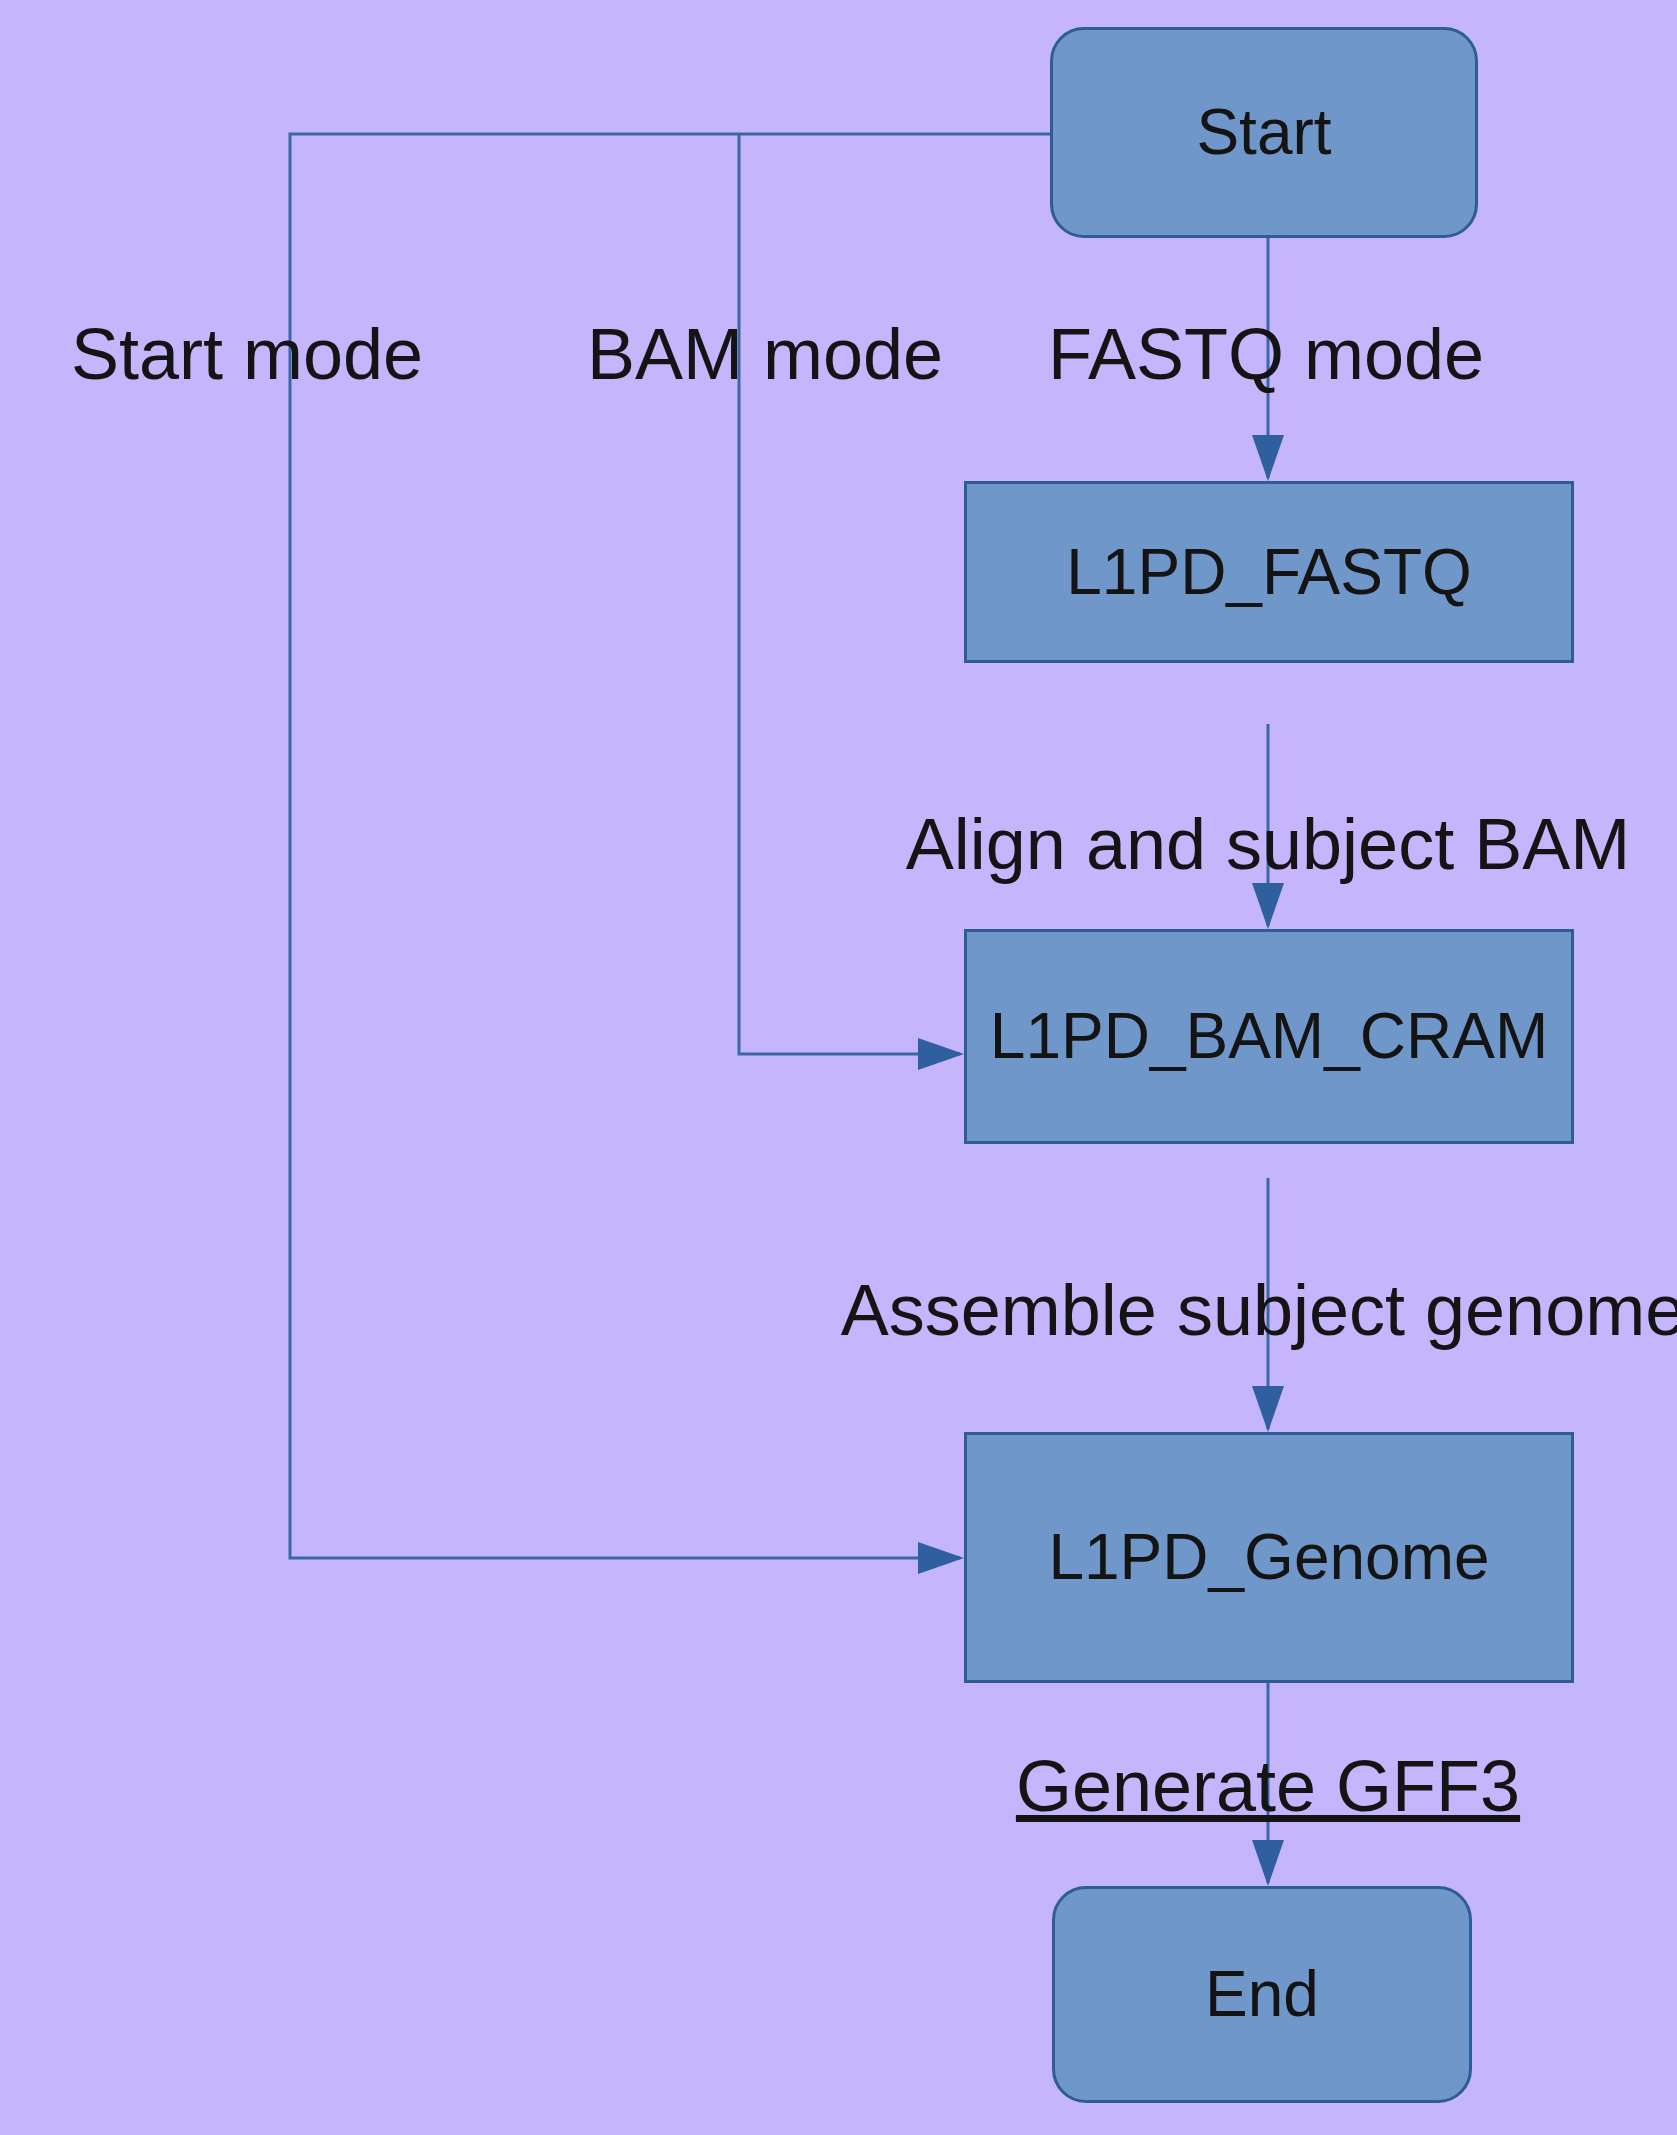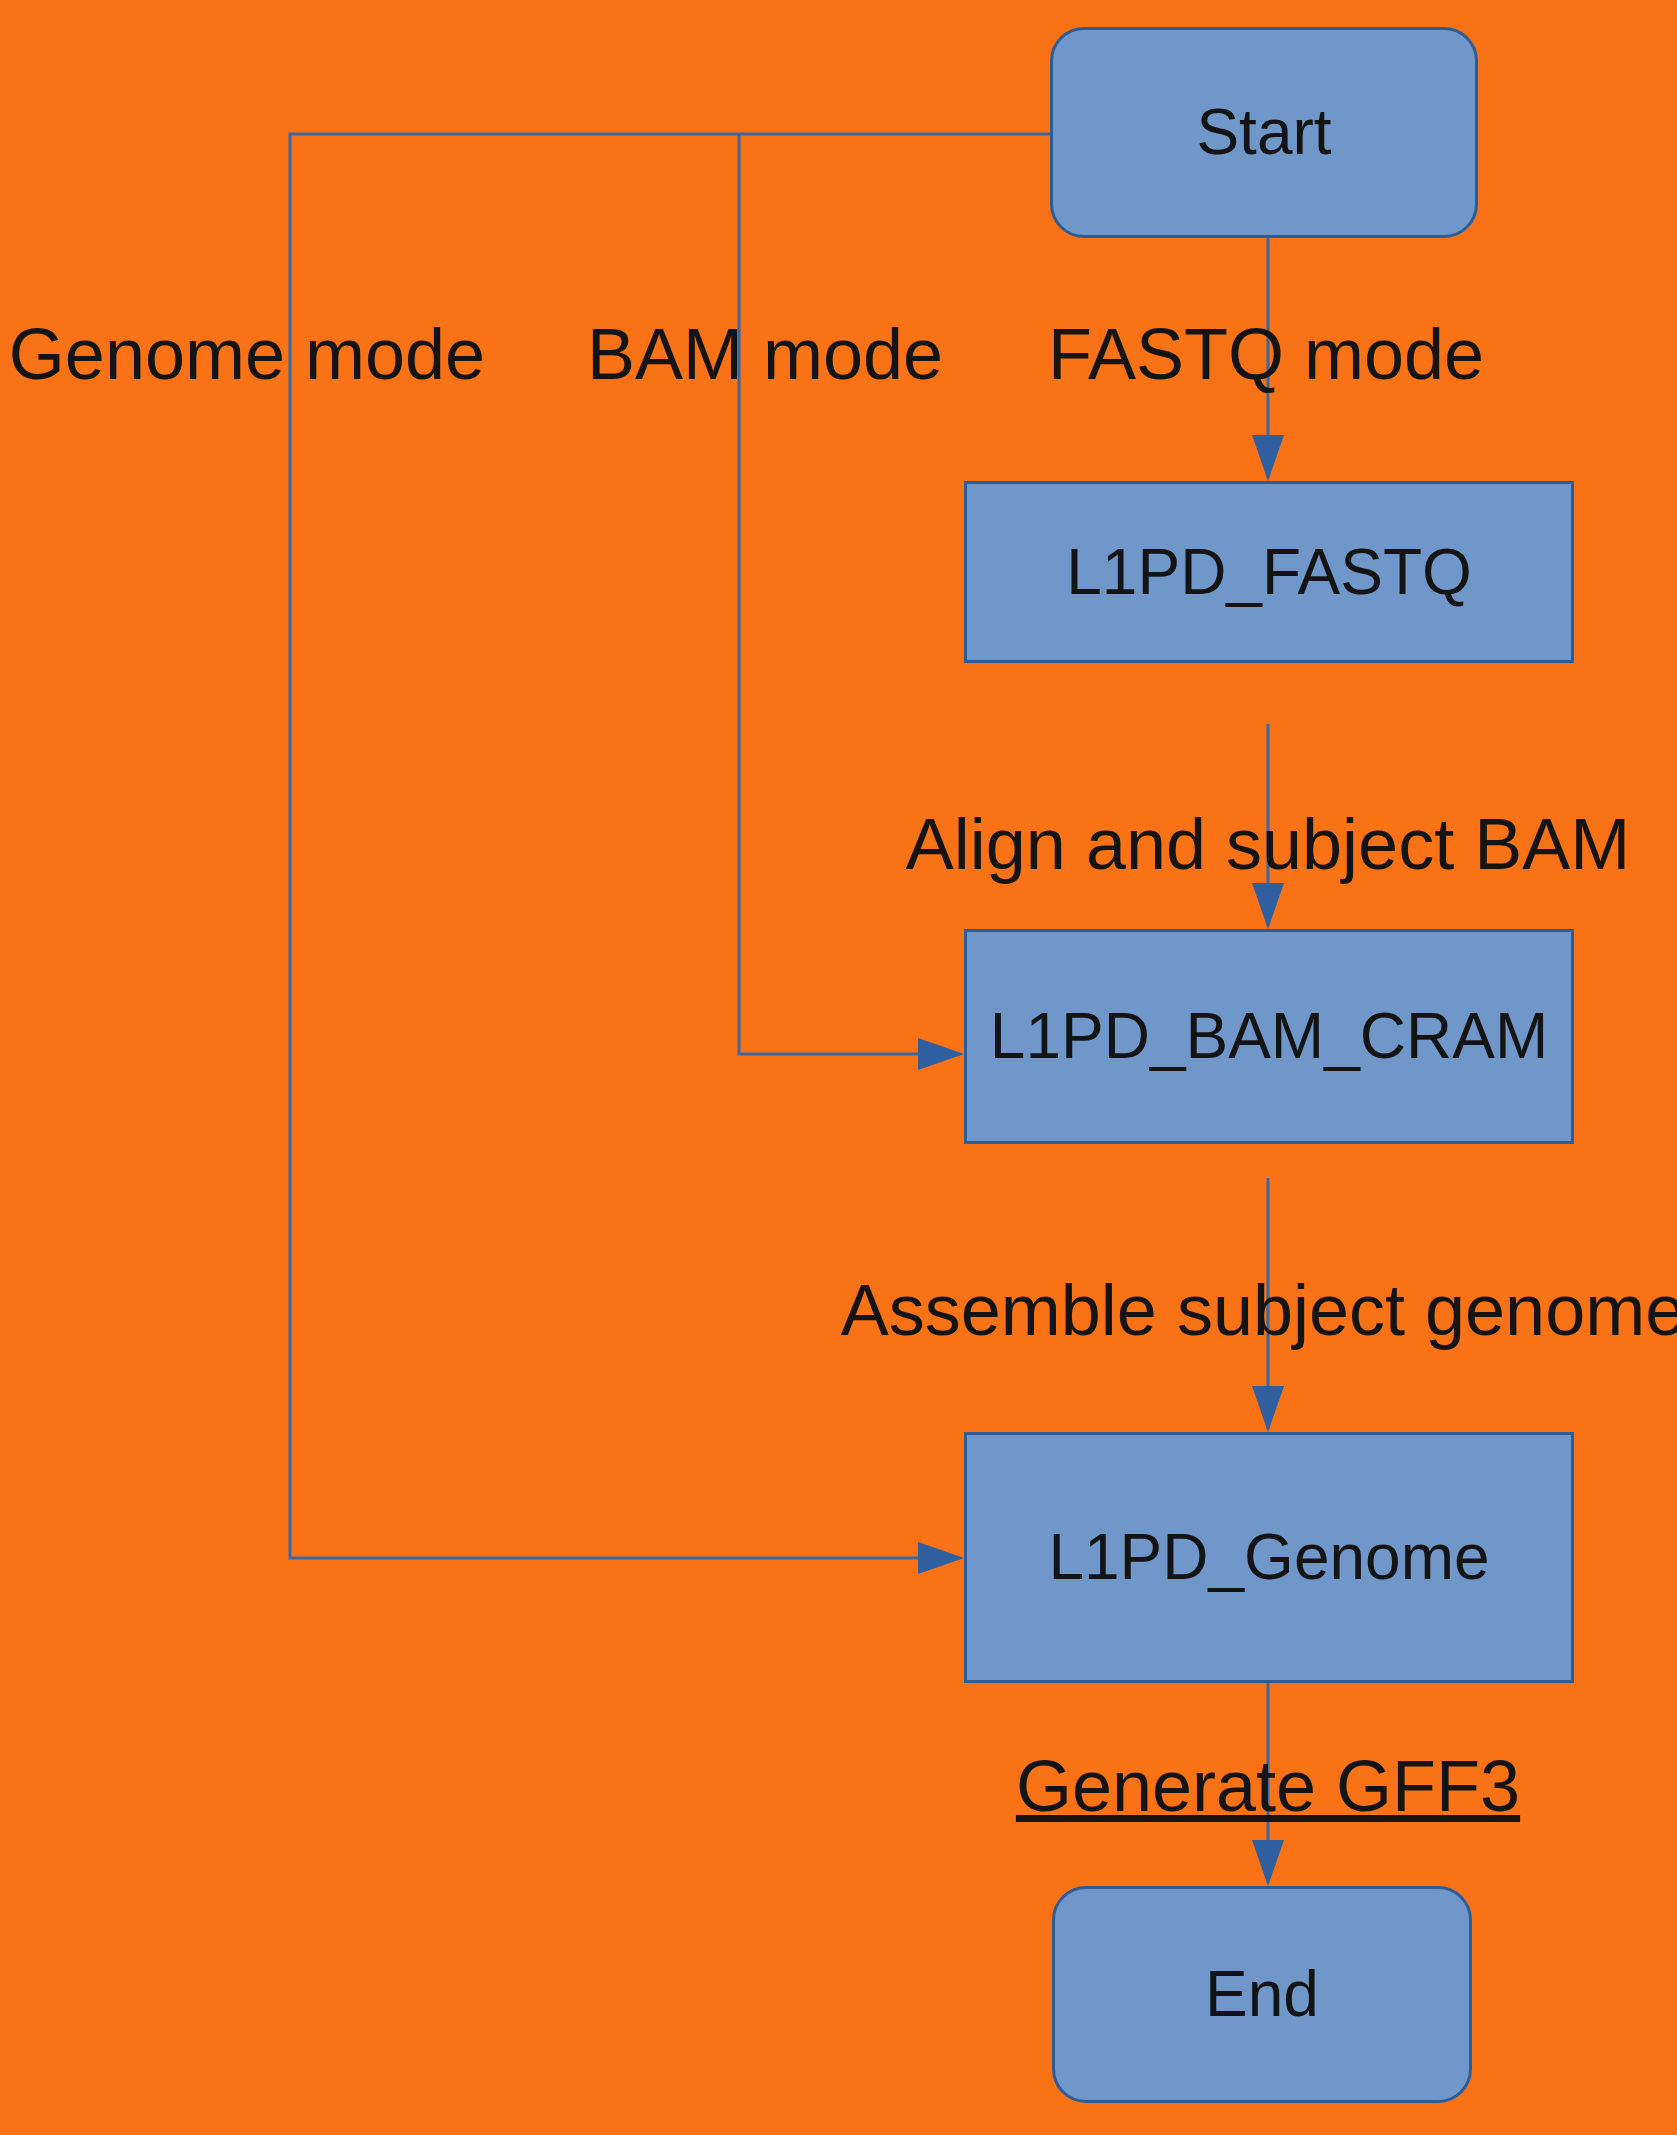--- a/index.html
+++ b/index.html
@@ -11,7 +11,7 @@
     position: relative;
     width: 1677px;
     height: 2135px;
-    background: #f97316;
+    background: #c4b5fd;
     font-family: "Liberation Sans", sans-serif;
     color: #141414;
     overflow: hidden;

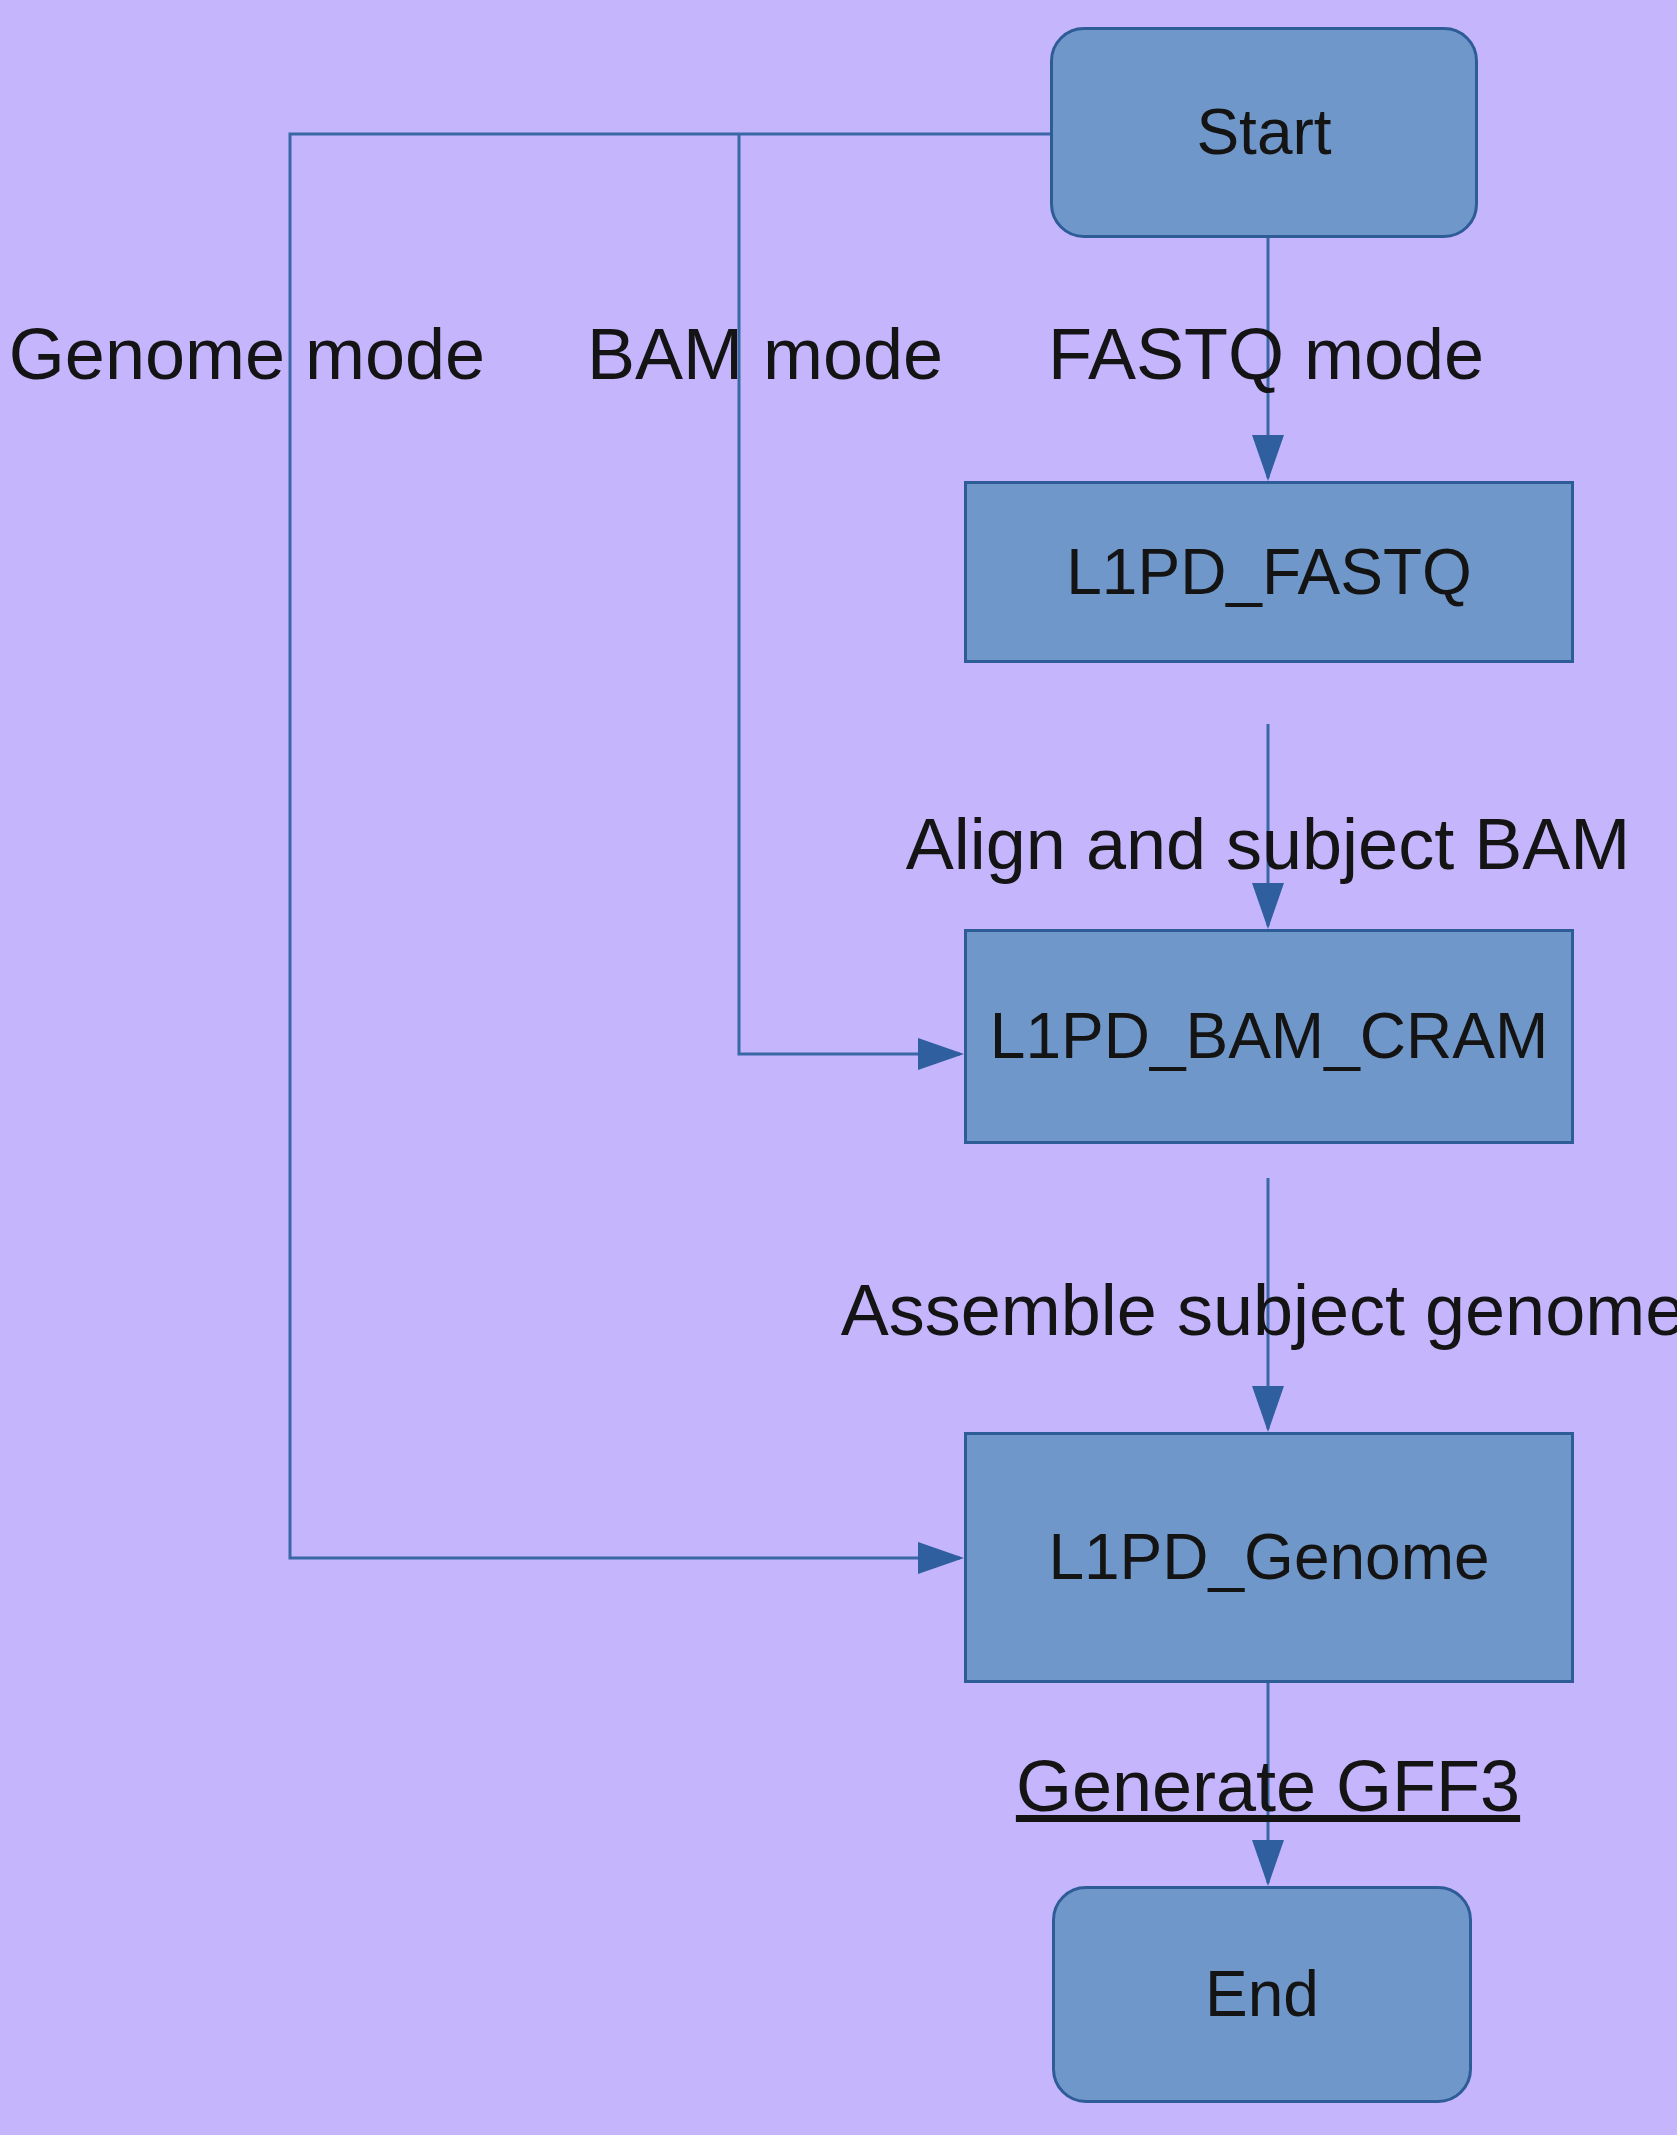--- a/index.html
+++ b/index.html
@@ -114,7 +114,7 @@
     <span>End</span>
   </div>
 
-  <div class="edge-label lbl-genome-mode">Genome mode</div>
+  <div class="edge-label lbl-genome-mode">Start mode</div>
   <div class="edge-label lbl-bam-mode">BAM mode</div>
   <div class="edge-label lbl-fastq-mode">FASTQ mode</div>
   <div class="edge-label lbl-align">Align and subject BAM</div>

